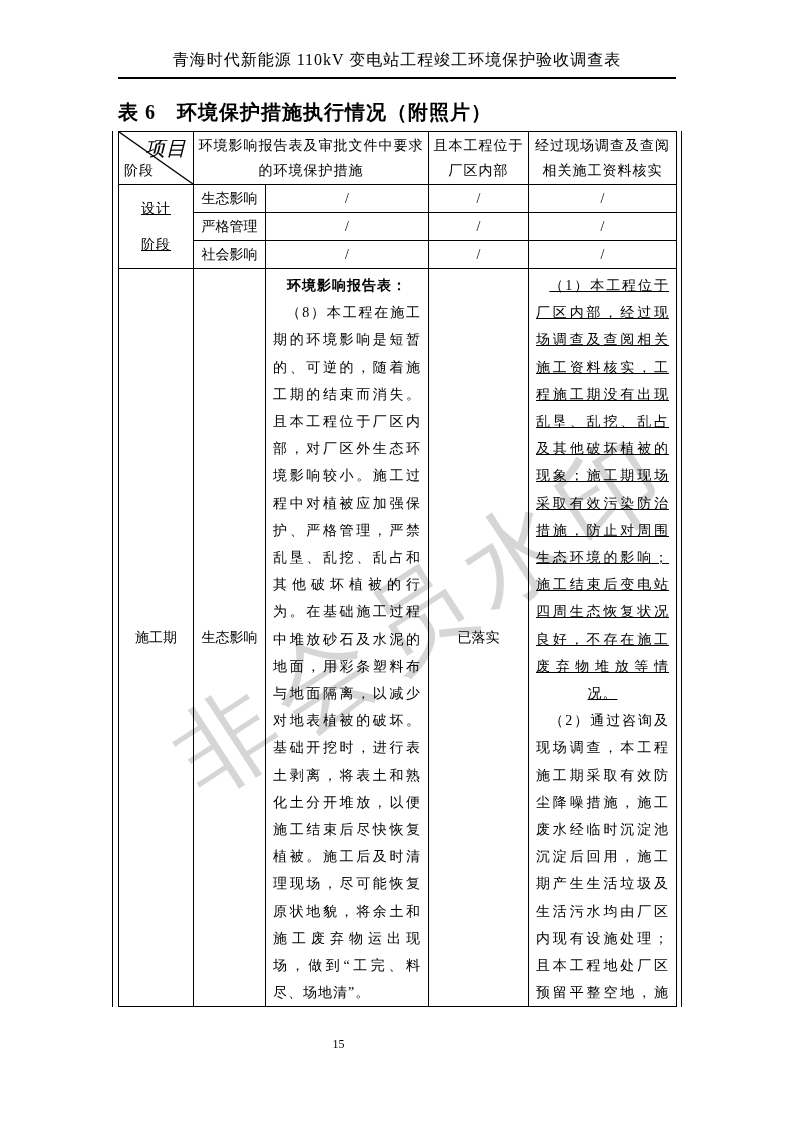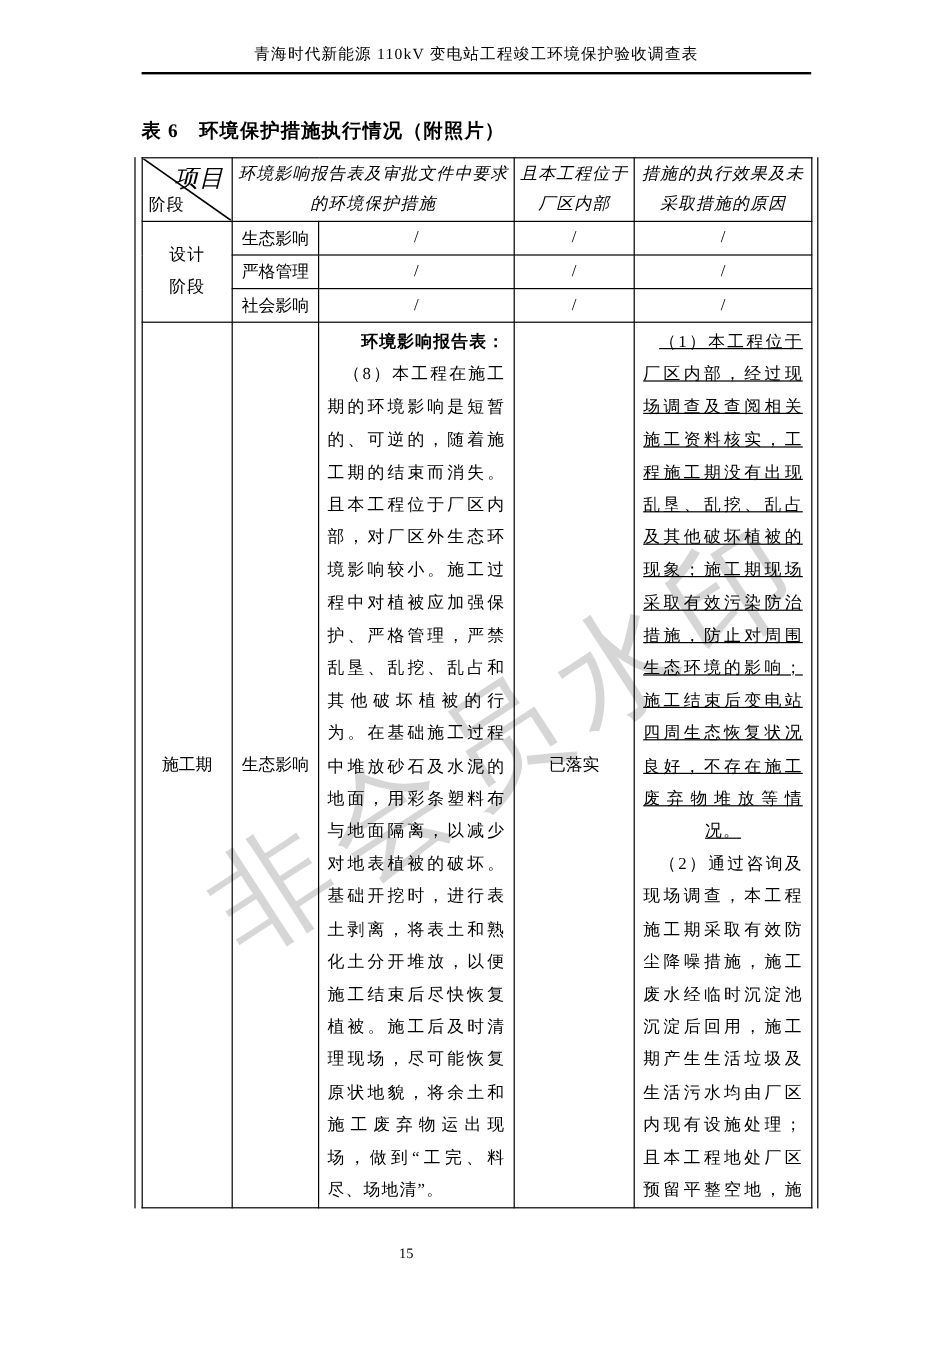--- a/index.html
+++ b/index.html
@@ -18,11 +18,11 @@
   
   .doc-header {
     position: absolute;
-    top: 36px;
+    top: 50px;
     left: 118px;
     width: 558px;
     text-align: center;
-    font-size: 13px;
+    font-size: 16px;
     letter-spacing: 1px;
     padding-bottom: 6px;
     border-bottom: 2px solid #000;

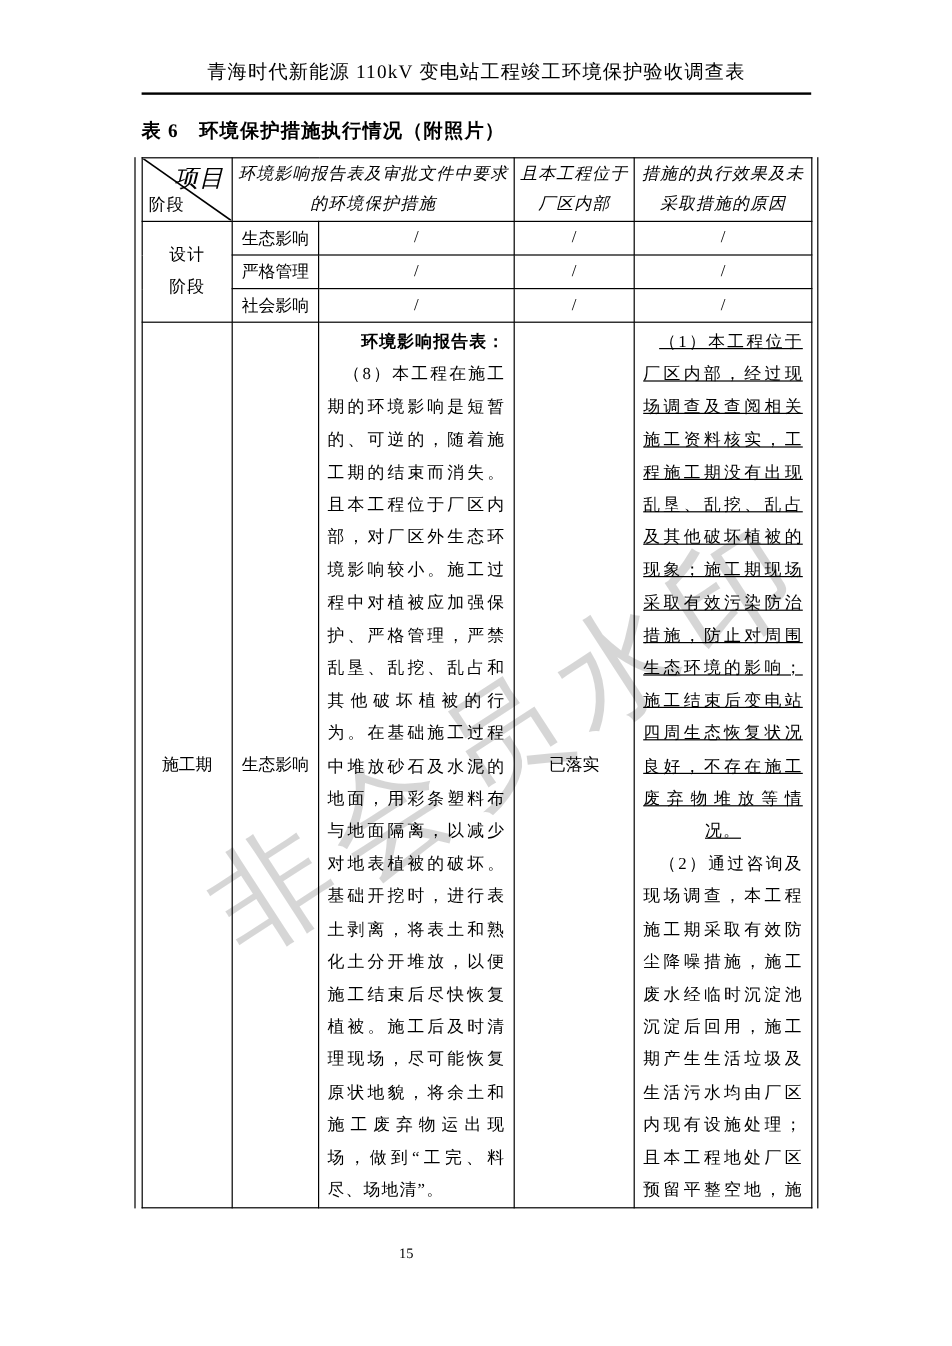--- a/index.html
+++ b/index.html
@@ -32,7 +32,7 @@
     position: absolute;
     top: 99px;
     left: 118px;
-    font-size: 16px;
+    font-size: 20px;
     font-weight: bold;
     letter-spacing: 1px;
   }

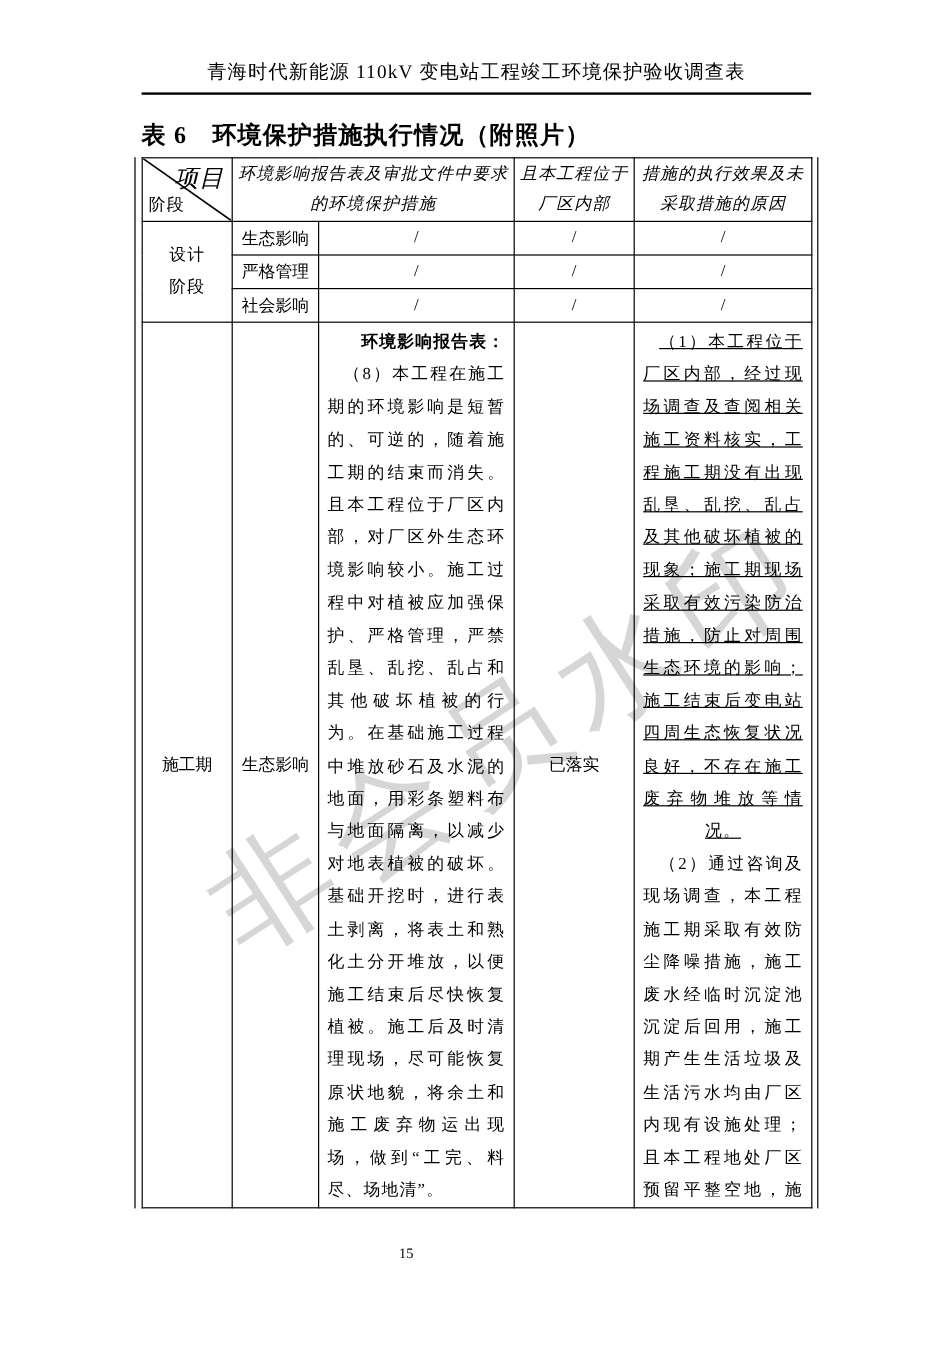--- a/index.html
+++ b/index.html
@@ -57,7 +57,7 @@
   tr.hdr-row { height: 53px; }
   tr.design-row { height: 28px; }
   tr.big-row { height: 738px; }
-  th.hdr { line-height: 25px; letter-spacing: 1px; padding: 1px 4px; font-style: italic; }
+  th.hdr { line-height: 25px; letter-spacing: 1px; padding: 1px 4px; }
   
   td.corner {
     position: relative;

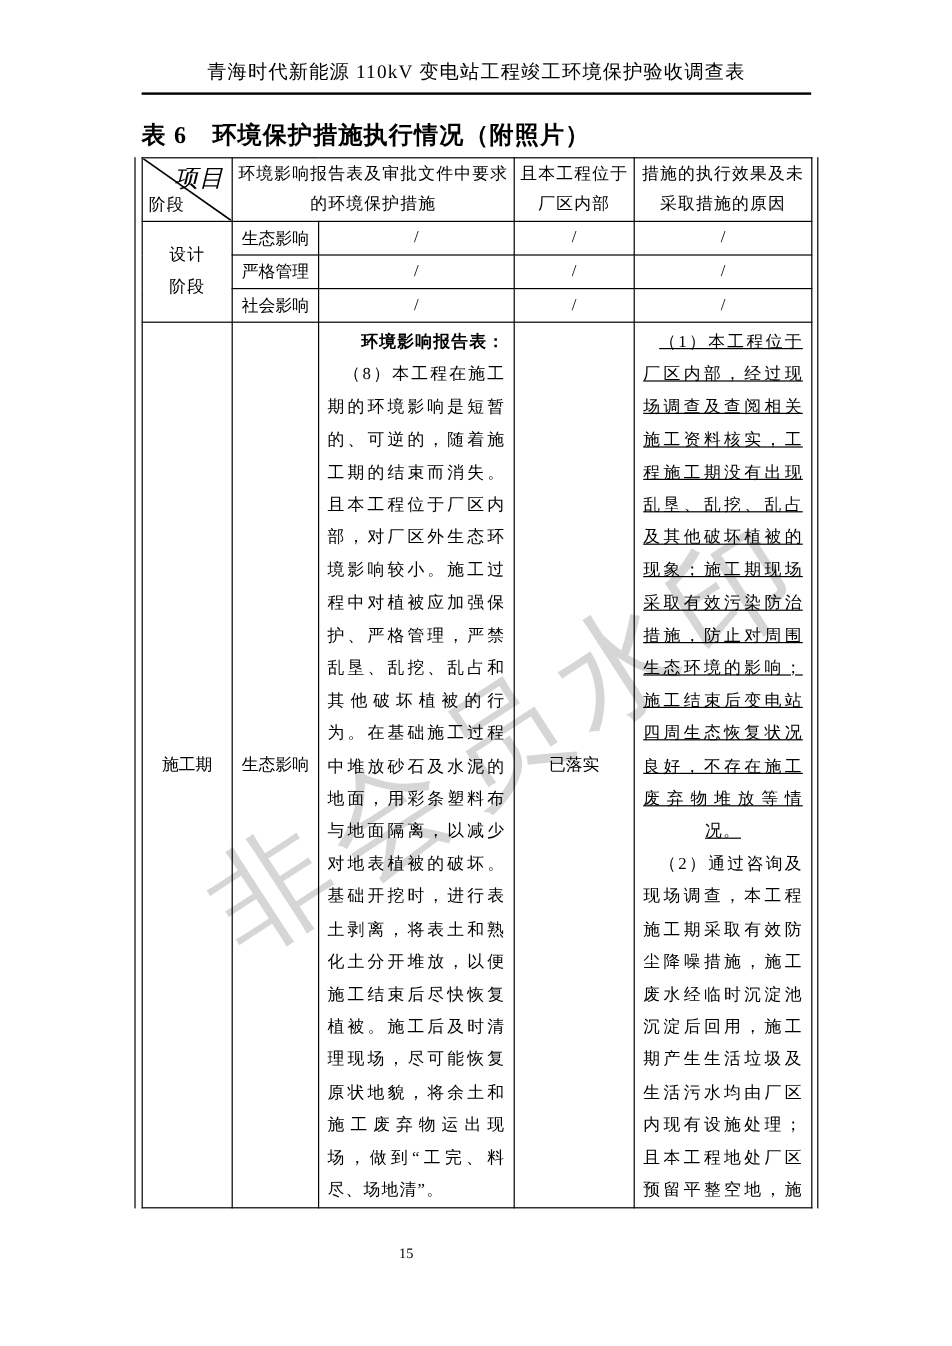--- a/index.html
+++ b/index.html
@@ -145,7 +145,7 @@
     </td>
     <th class="hdr" colspan="2">环境影响报告表及审批文件中要求的环境保护措施</th>
     <th class="hdr">且本工程位于厂区内部</th>
-    <th class="hdr">措施的执行效果及未采取措施的原因</th>
+    <th class="hdr">经过现场调查及查阅相关施工资料核实</th>
   </tr>
 
   <tr class="design-row">

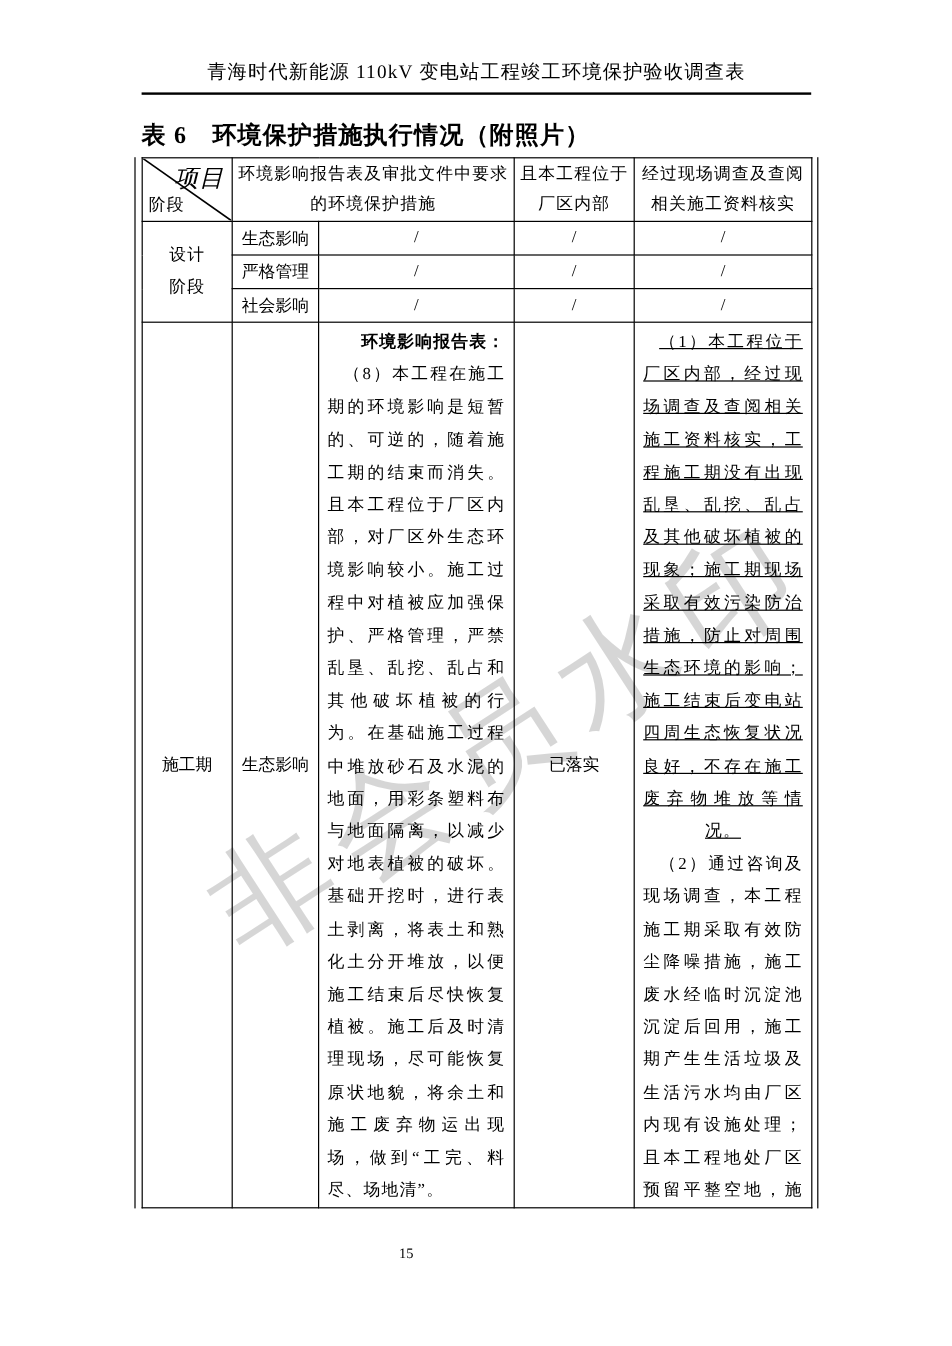--- a/index.html
+++ b/index.html
@@ -66,7 +66,7 @@
   td.corner svg { position: absolute; left: 0; top: 0; width: 100%; height: 100%; }
   .corner-top { position: absolute; top: 3px; right: 6px; font-size: 20px; letter-spacing: 1px; font-style: italic; }
   .corner-bottom { position: absolute; bottom: 4px; left: 5px; font-size: 14px; letter-spacing: 1px; }
-  .stage-cell { white-space: pre-line; line-height: 26px; letter-spacing: 1px; }
+  .stage-cell { white-space: pre-line; line-height: 36px; letter-spacing: 1px; text-decoration: underline; }
   .slash-cell { font-size: 14px; }
   
   td.longtext { vertical-align: top; }

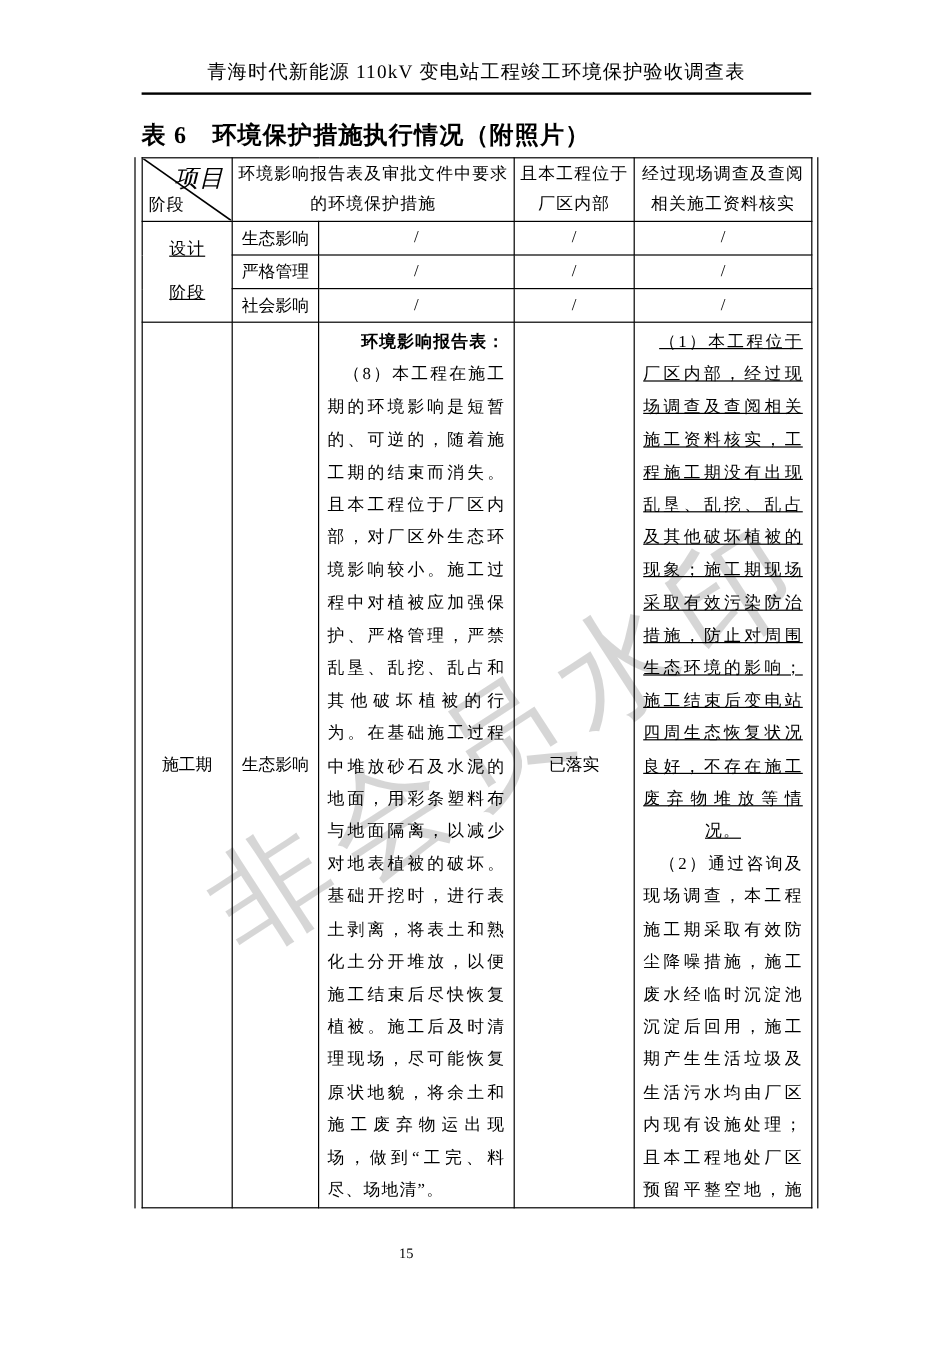--- a/index.html
+++ b/index.html
@@ -81,7 +81,7 @@
   }
   .longtext-inner p { margin: 0; }
   .longtext-inner p.indented { text-indent: 0.95em; }
-  .longtext-inner p.bold-head { font-weight: bold; text-align: right; }
+  .longtext-inner p.bold-head { font-weight: bold; text-align: center; }
   .longtext-inner p.center-last { text-align-last: center; text-decoration: underline; }
   
   .outer-line {

